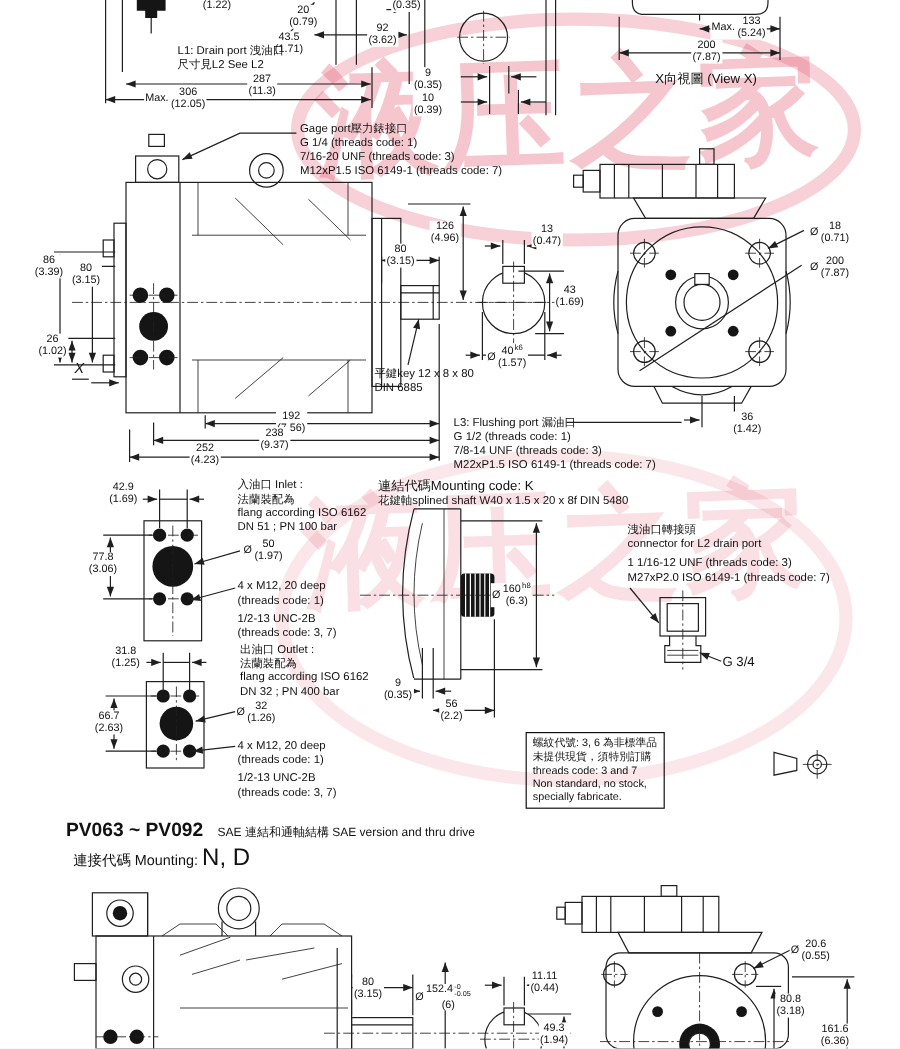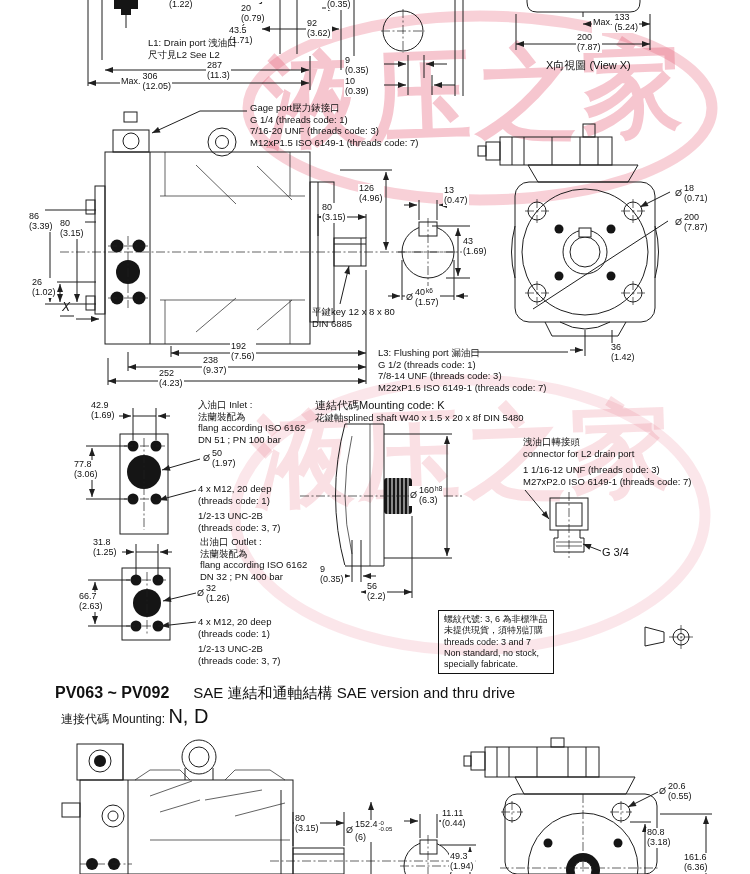--- a/index.html
+++ b/index.html
@@ -15,7 +15,7 @@
   .ea{fill:none;stroke:#1f1f1f;stroke-width:1;marker-end:url(#mA)}
   .dim{position:absolute;display:flex;align-items:center;gap:2px;font-size:9px;line-height:1.1;
        background:#fff;padding:0 1px;white-space:nowrap;z-index:5}
-  .dim .col{display:flex;flex-direction:column;}
+  .dim .col{display:flex;flex-direction:column;align-items:center}
   .dim .vr{display:flex;align-items:flex-start}
   .dim sup,.dim .suf{font-size:6.5px;line-height:1;margin-left:1px}
   .tol{display:flex;flex-direction:column;font-size:6px;line-height:1.05;margin-left:1px}

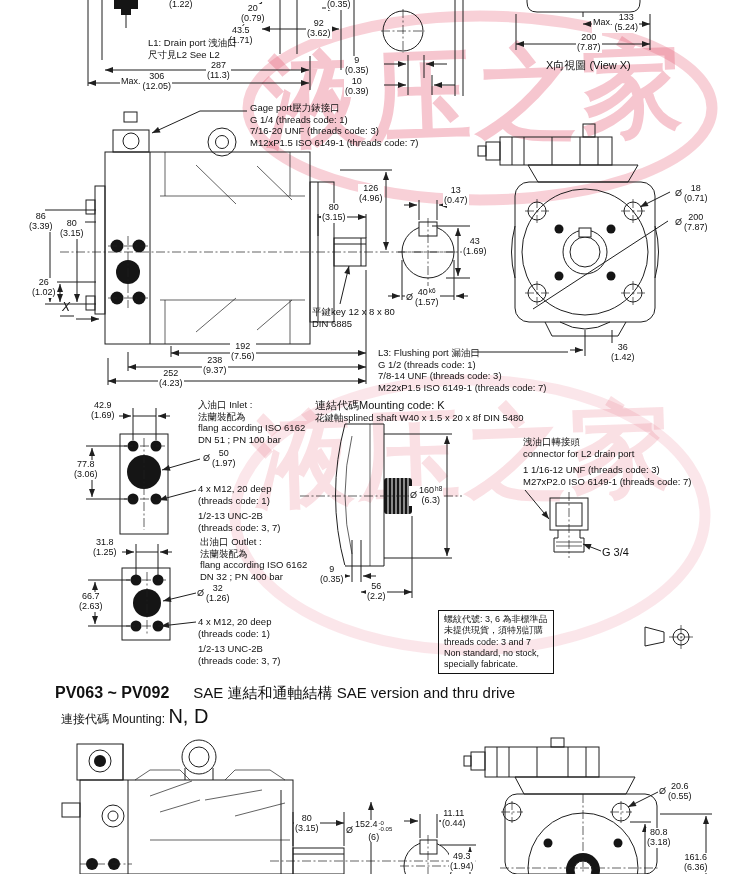--- a/index.html
+++ b/index.html
@@ -409,7 +409,7 @@
         <span>(7.56)</span>
       </span>
     </div>
-  <div class="dim" style="left:202px;top:356px">
+  <div class="dim" style="left:216px;top:356px">
       <span class="col">
         <span>238</span>
         <span>(9.37)</span>

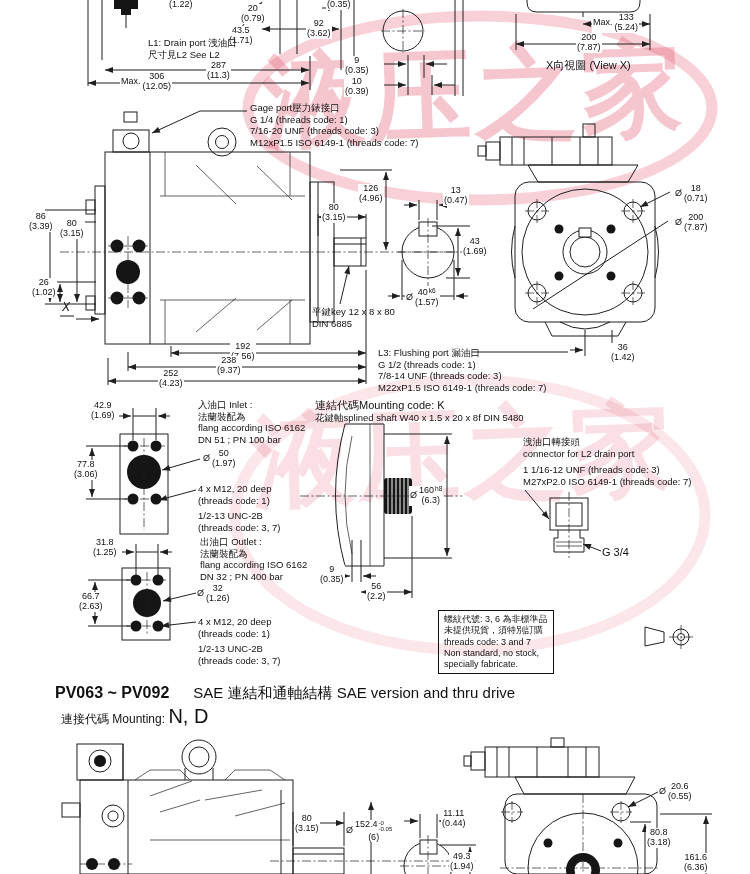--- a/index.html
+++ b/index.html
@@ -29,7 +29,7 @@
   .xlbl{position:absolute;font-size:12px;font-style:italic;z-index:5}
   .title{position:absolute;left:55px;top:684px;white-space:nowrap;z-index:5}
   .title .model{font-weight:bold;font-size:16px}
-  .title .tsub{font-size:15px;margin-left:24px}
+  .title .tsub{font-size:10px;margin-left:12px}
   .title .trow2{font-size:12px;margin-top:2px;margin-left:6px}
   .title .codes{font-size:20px}
   .wm{position:absolute;font-weight:bold;font-size:102px;letter-spacing:4px;

